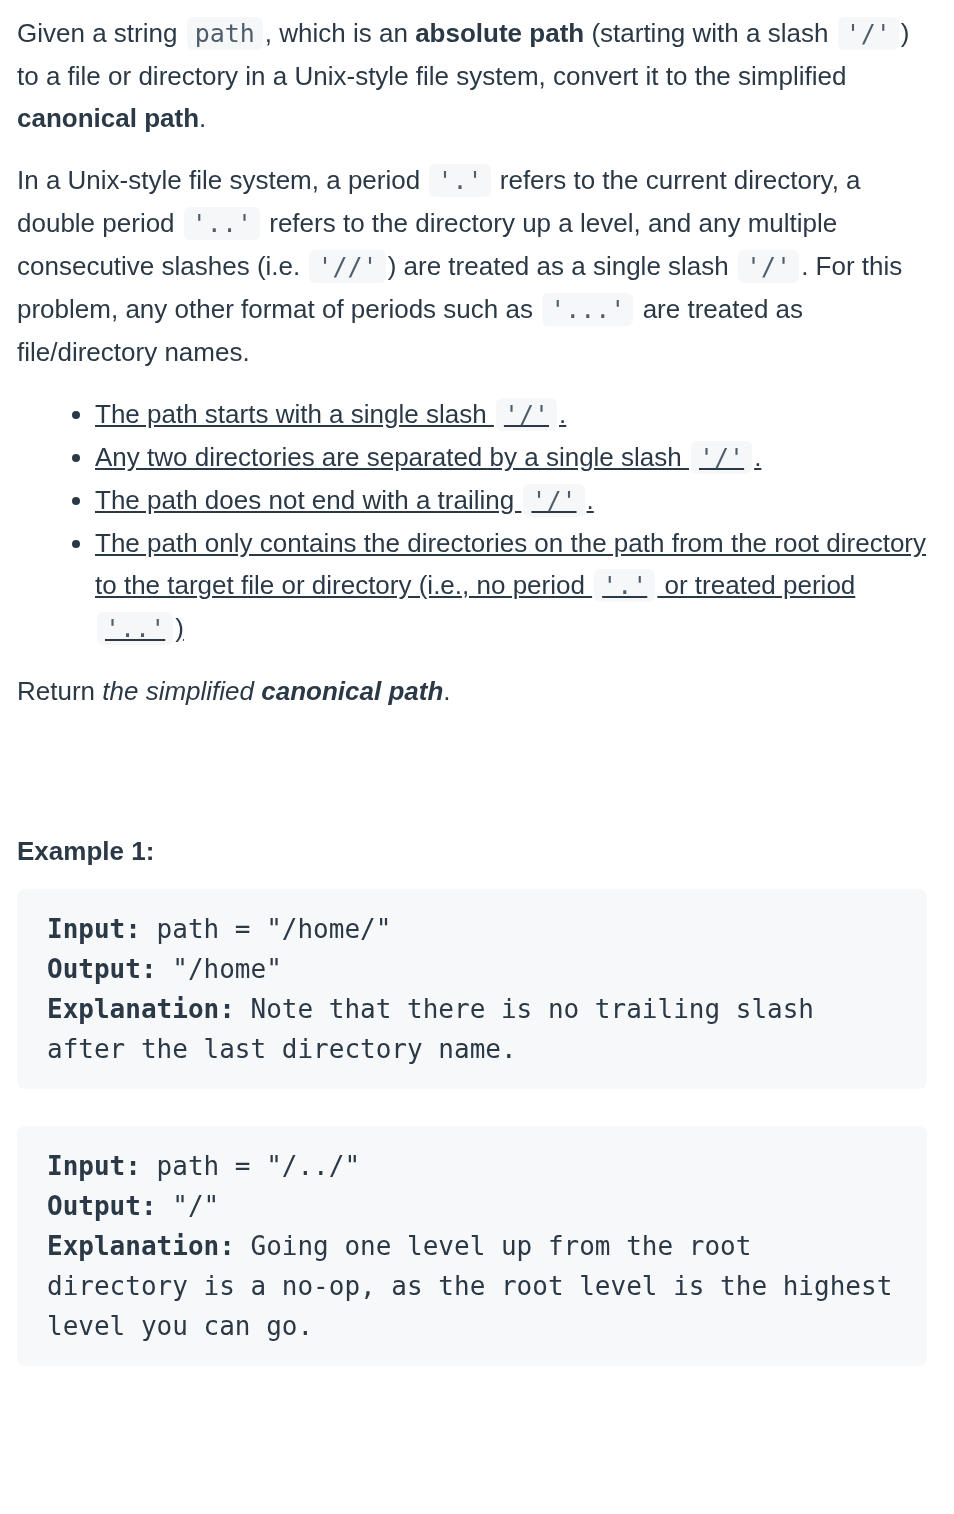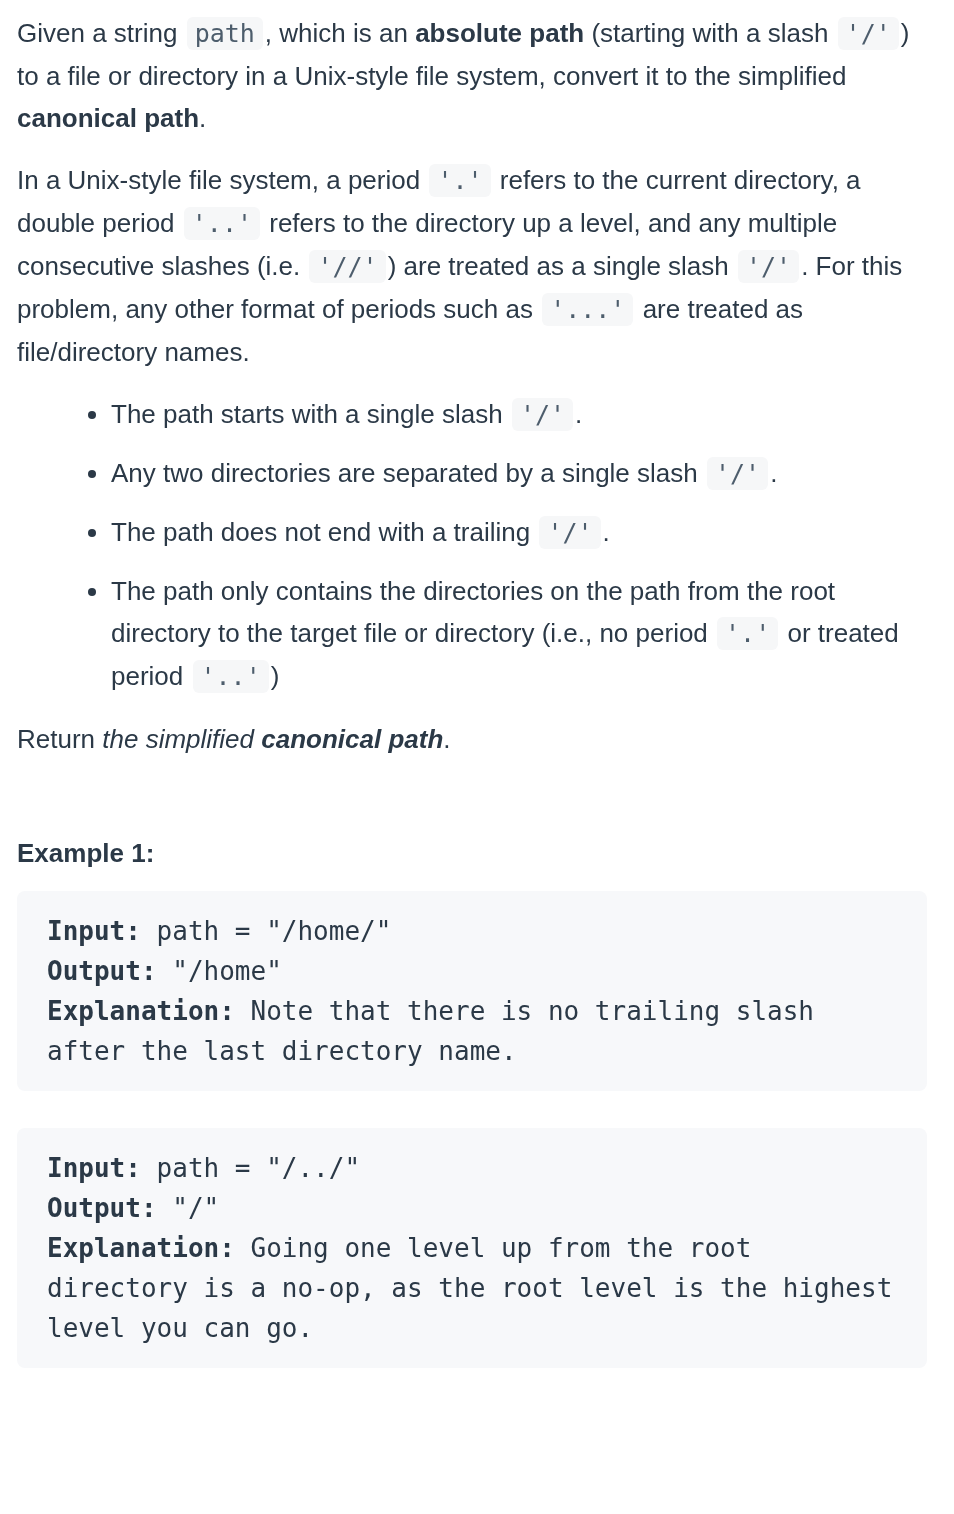--- a/index.html
+++ b/index.html
@@ -29,8 +29,9 @@
     list-style: disc;
   }
   .rule {
-    margin: 16px;
+    margin: 0;
     padding: 0;
+    text-decoration: underline;
   }
   .seg.bold { font-weight: 700; }
   .seg.italic { font-style: italic; }

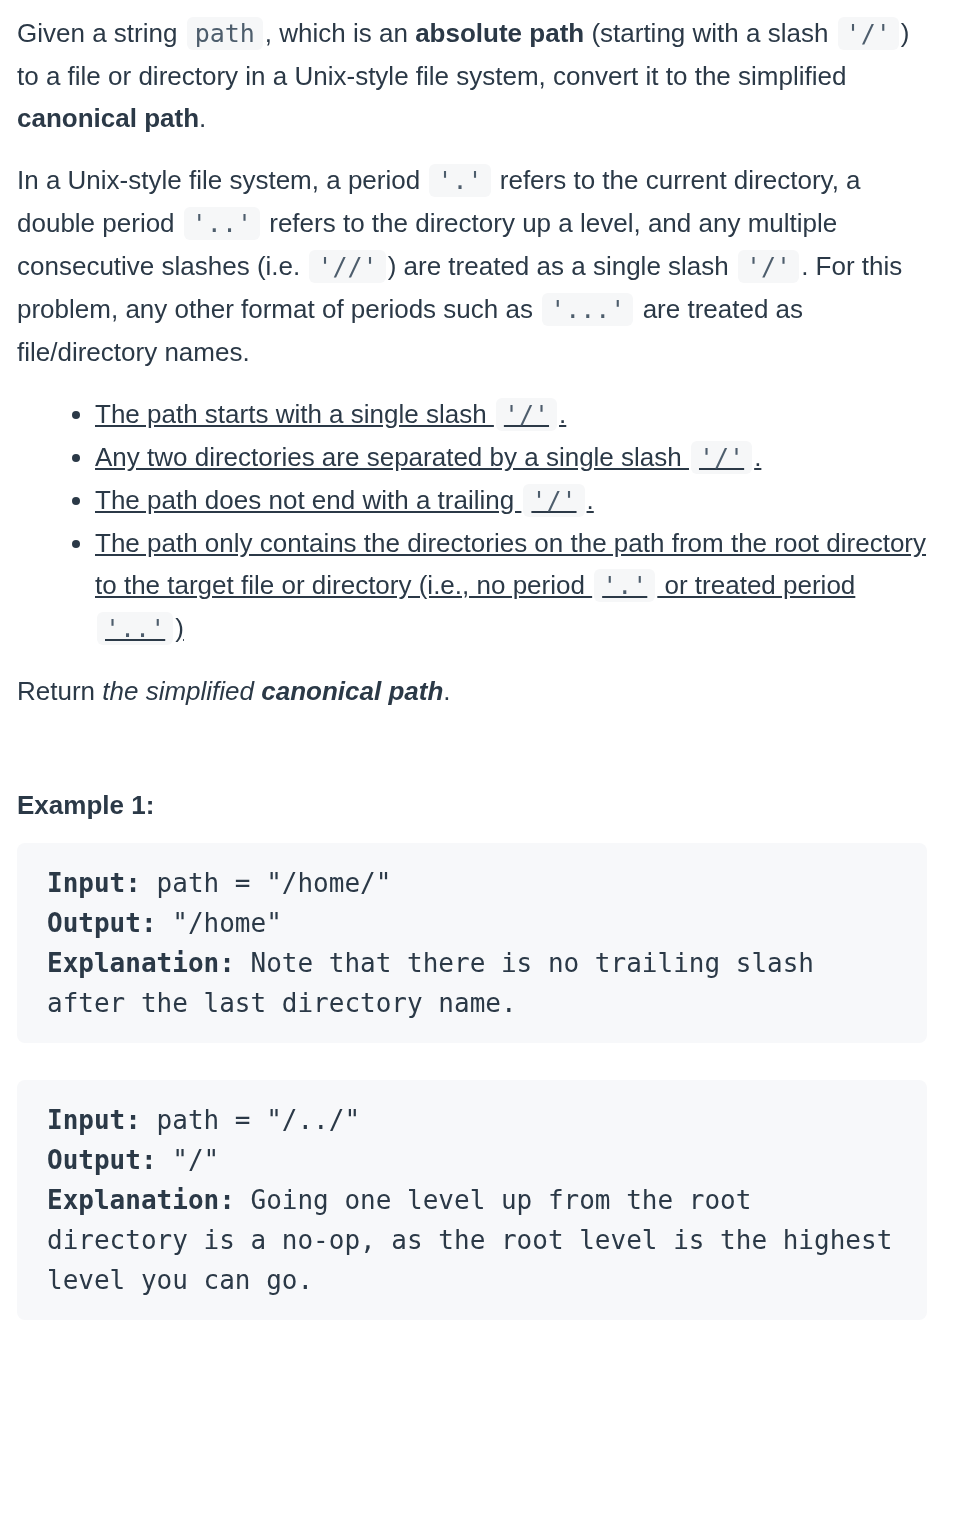--- a/index.html
+++ b/index.html
@@ -51,7 +51,7 @@
     margin: 0 0 17px 0;
   }
   .example-heading.first {
-    margin-top: 72px;
+    margin-top: 118px;
   }
   .example-block {
     box-sizing: border-box;

